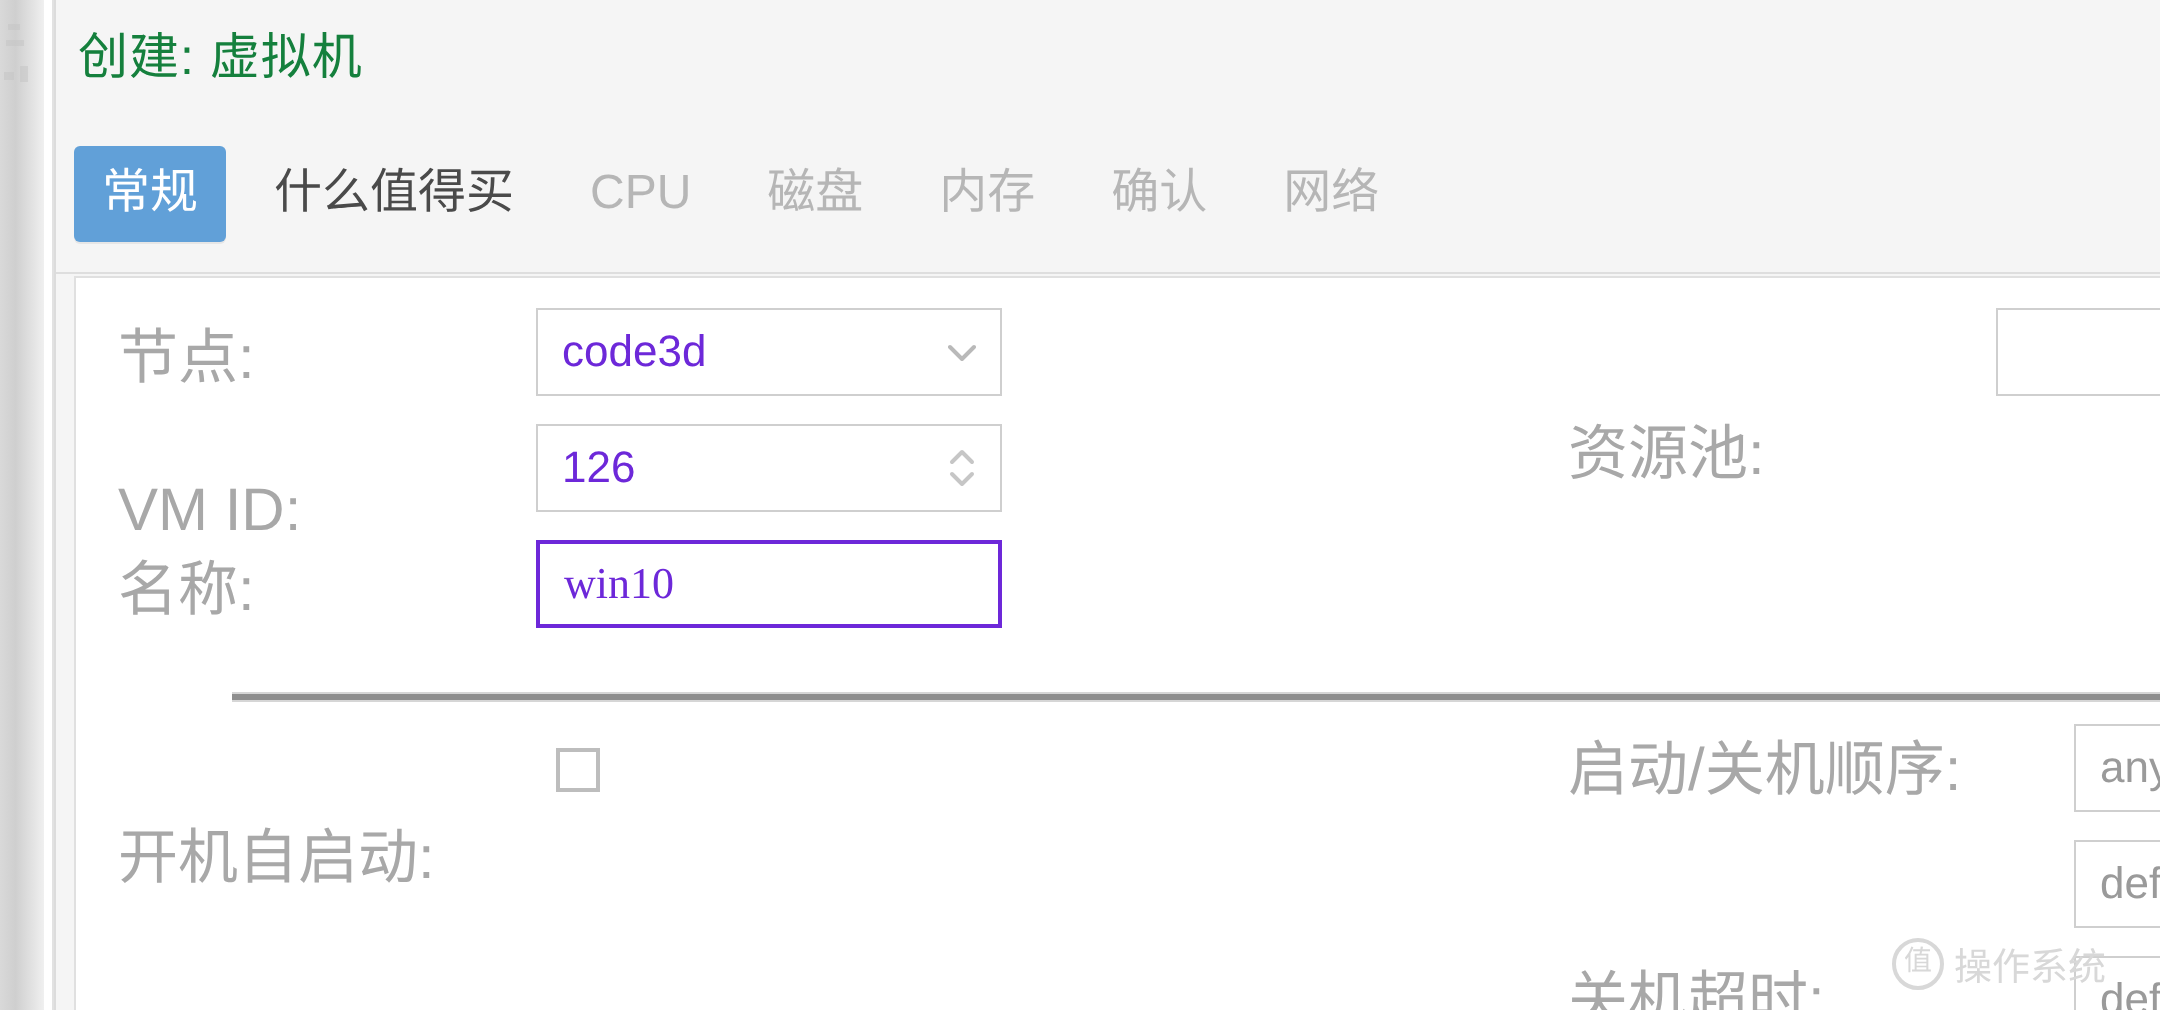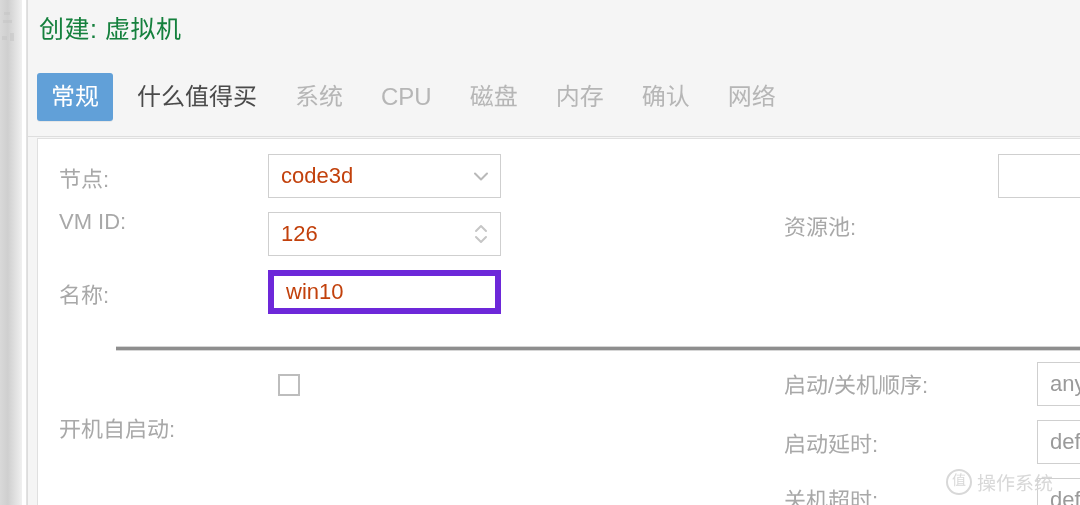--- a/index.html
+++ b/index.html
@@ -240,7 +240,6 @@
     <div class="tabbar">
       <div class="tab active">常规</div>
       <div class="tab strong">什么值得买</div>
-      <div class="tab">系统</div>
       <div class="tab">CPU</div>
       <div class="tab">磁盘</div>
       <div class="tab">内存</div>

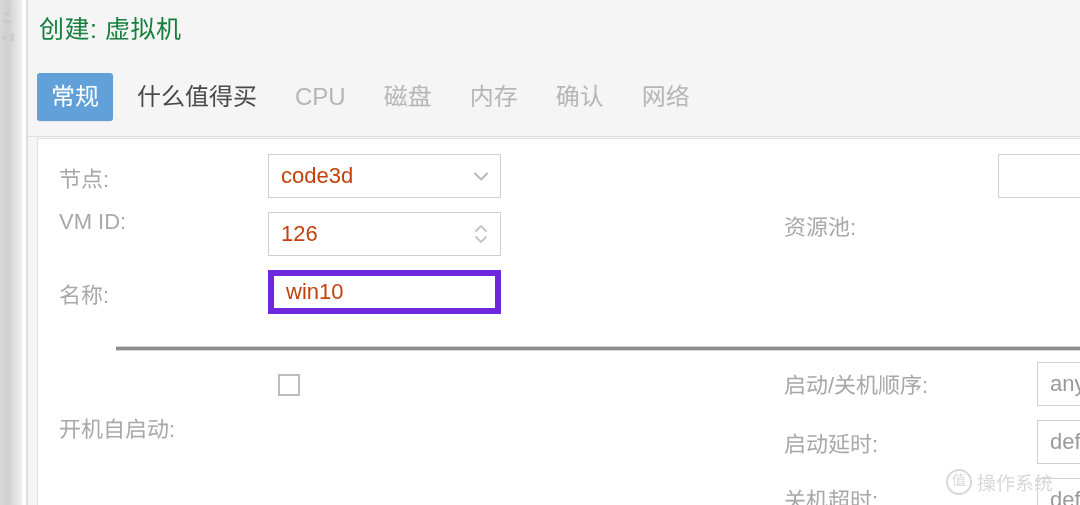--- a/index.html
+++ b/index.html
@@ -133,7 +133,7 @@
   }
 
   .label {
-    font-size: 22px;
+    font-size: 30px;
     color: #a8a8a8;
     line-height: 26px;
     white-space: nowrap;

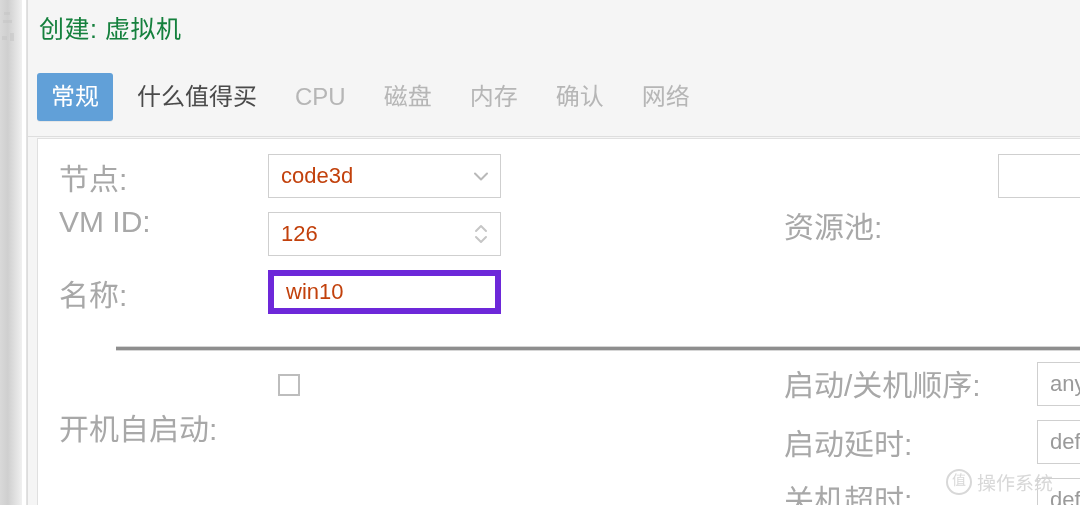--- a/index.html
+++ b/index.html
@@ -149,7 +149,7 @@
     align-items: center;
     padding: 0 10px 0 12px;
     font-size: 22px;
-    color: #c2410c;
+    color: #6d28d9;
   }
   .field.focused {
     border: 6px solid #6d28d9;

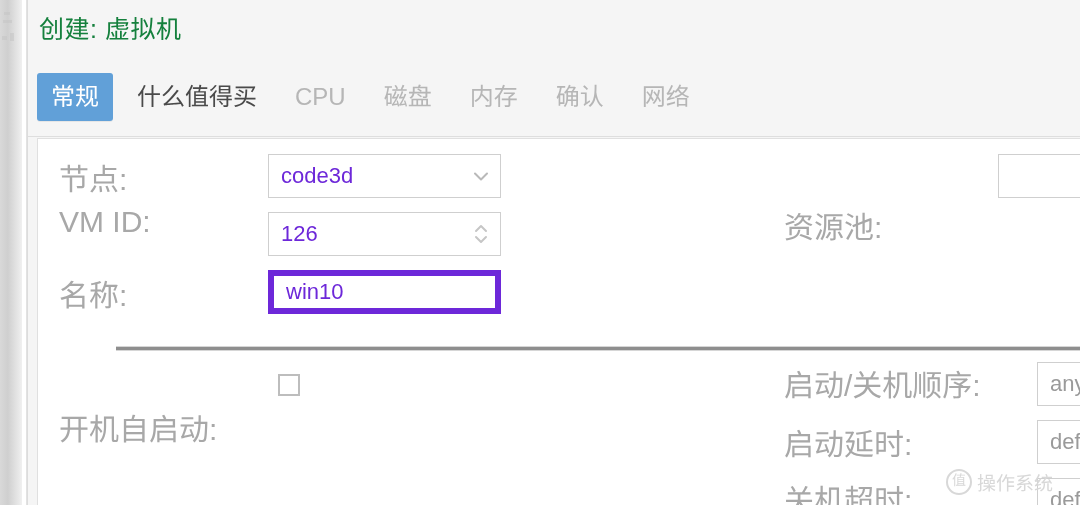--- a/index.html
+++ b/index.html
@@ -262,7 +262,7 @@
           </span>
         </div>
 
-        <div class="row" style="left:21px; top:70px;">
+        <div class="row" style="left:21px; top:104px;">
           <span class="label">VM ID:</span>
         </div>
         <div class="field" style="position:absolute; left:230px; top:73px; width:233px;">

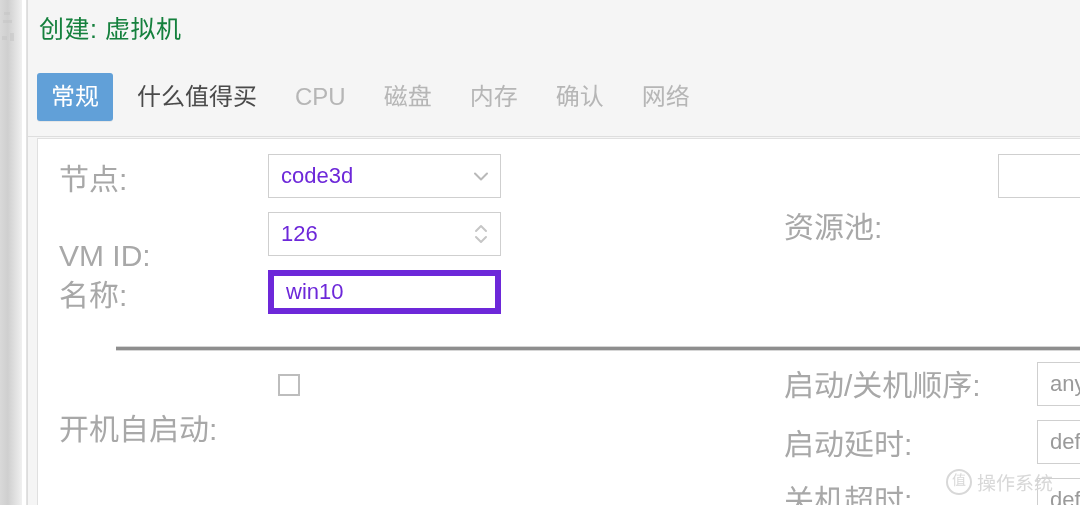--- a/index.html
+++ b/index.html
@@ -152,7 +152,8 @@
     color: #6d28d9;
   }
   .field.focused {
-    border: 6px solid #6d28d9;
+    border: 2px solid #6d28d9;
+    font-family: Liberation Serif, serif;
   }
   .field.muted { color: #9a9a9a; }
   .field .val { line-height: 26px; }

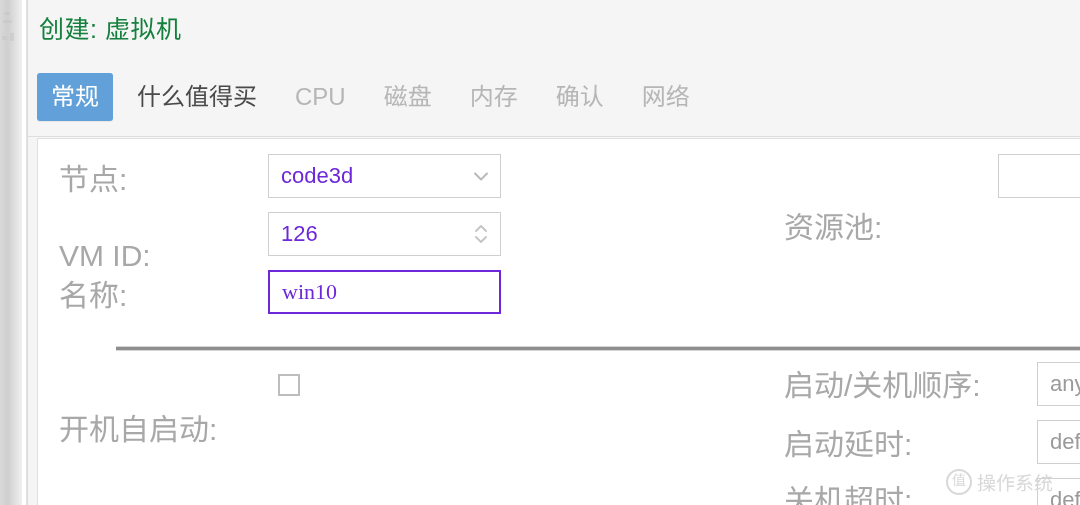--- a/index.html
+++ b/index.html
@@ -304,9 +304,6 @@
           <span class="val">any</span>
         </div>
 
-        <div class="row" style="left:746px; top:293px;">
-          <span class="label">启动延时:</span>
-        </div>
         <div class="field muted" style="position:absolute; left:999px; top:281px; width:90px;">
           <span class="val">default</span>
         </div>

